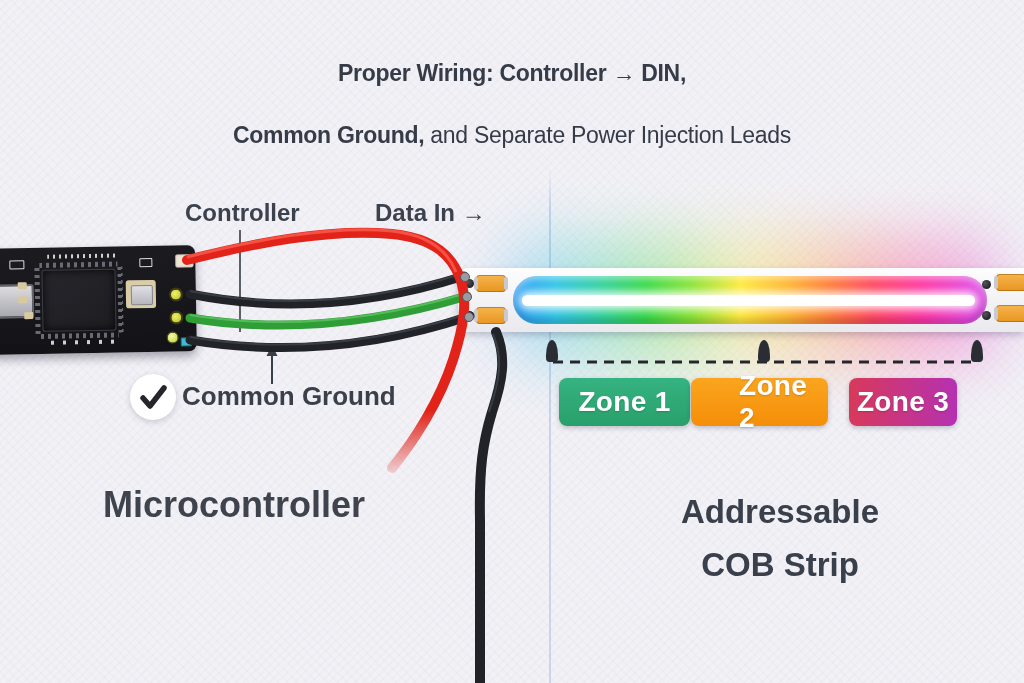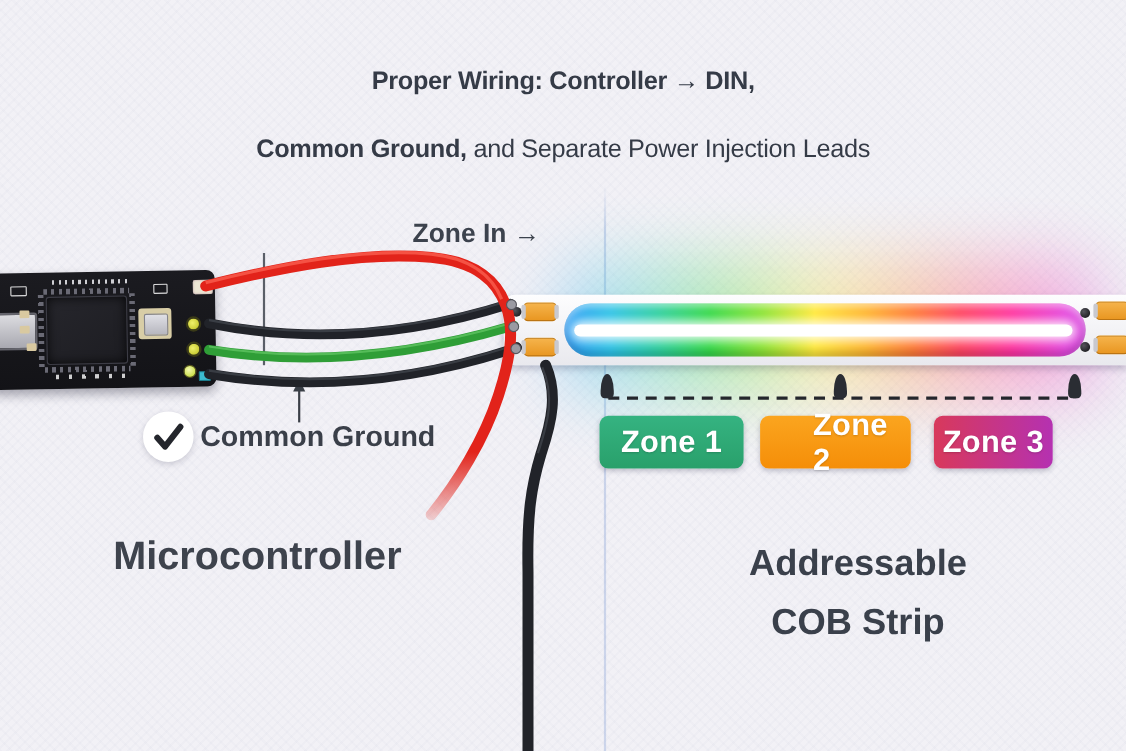--- a/index.html
+++ b/index.html
@@ -220,6 +220,7 @@
       <span>Zone 3</span>
     </div>
 
+  <div class="lbl lbl-controller">Controller</div>
   <div class="lbl lbl-datain">Zone In →</div>
 
   <div class="check-circle">

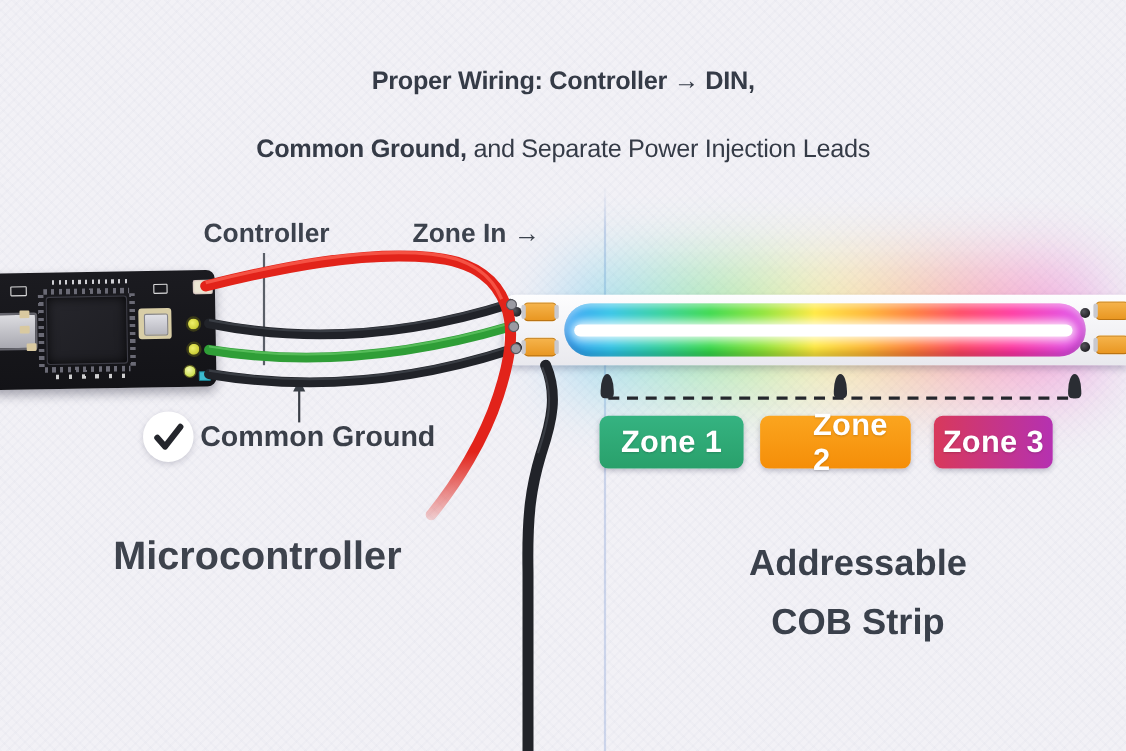--- a/index.html
+++ b/index.html
@@ -221,7 +221,7 @@
     </div>
 
   <div class="lbl lbl-controller">Controller</div>
-  <div class="lbl lbl-datain">Zone In →</div>
+  <div class="lbl lbl-datain">Data In →</div>
 
   <div class="check-circle">
     <svg width="34" height="34" viewBox="0 0 34 34">

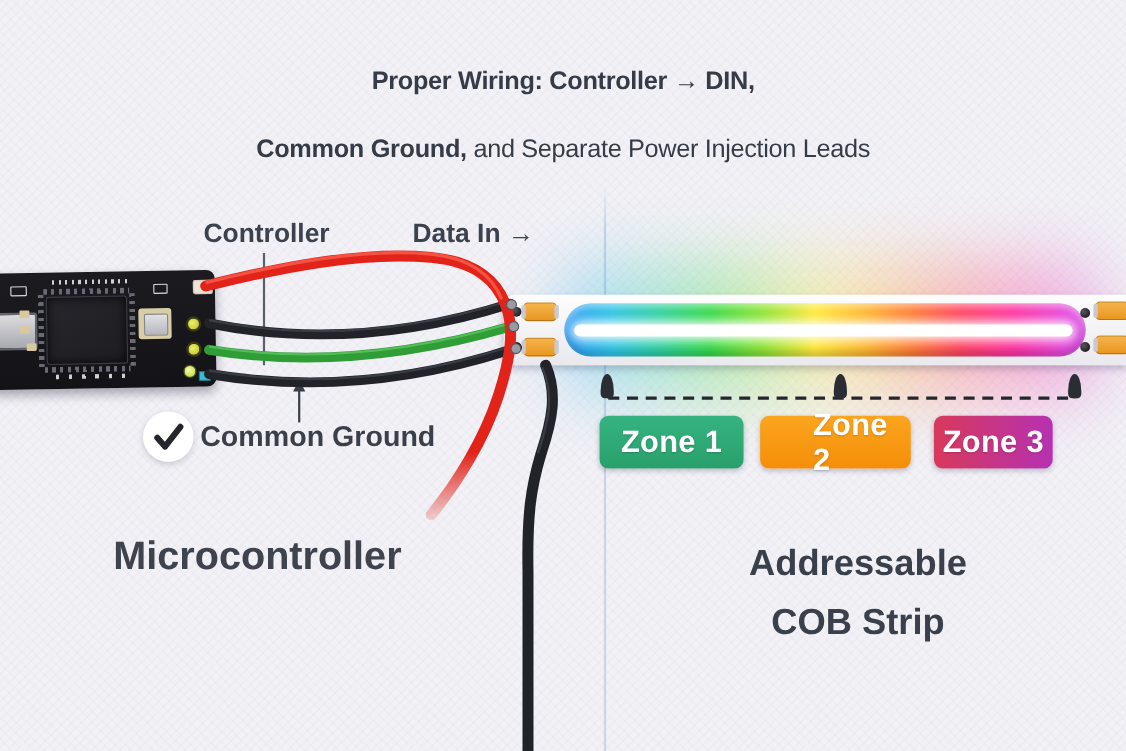--- a/index.html
+++ b/index.html
@@ -102,7 +102,7 @@
     color:#fff; font-size:28px; font-weight:700; letter-spacing:.3px;
     display:flex; align-items:center; justify-content:center;
     box-shadow:0 2px 5px rgba(40,40,70,.25); text-shadow:0 1px 2px rgba(0,0,0,.18); }
-  .zone1 { left:545px; width:131px; background:linear-gradient(180deg,#35b381,#29a06b); }
+  .zone1 { left:559px; width:131px; background:linear-gradient(180deg,#35b381,#29a06b); }
   .zone2 { left:691px; width:137px; background:linear-gradient(180deg,#fba51f,#f58e08);padding-left:48px; }
   .zone3 { left:849px; width:108px; background:linear-gradient(90deg,#d8395b,#b531b1); }
 

